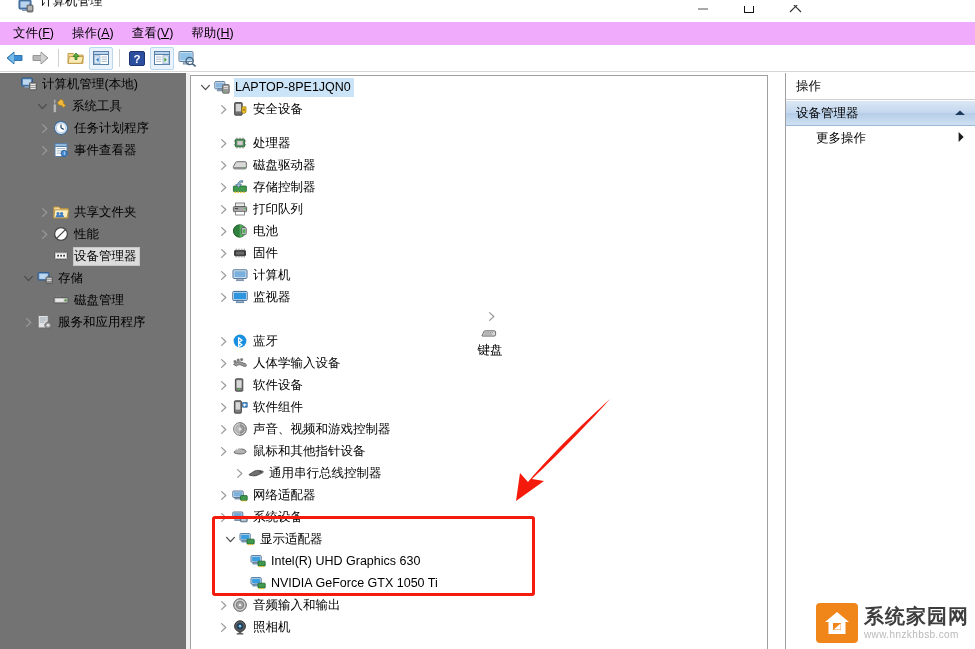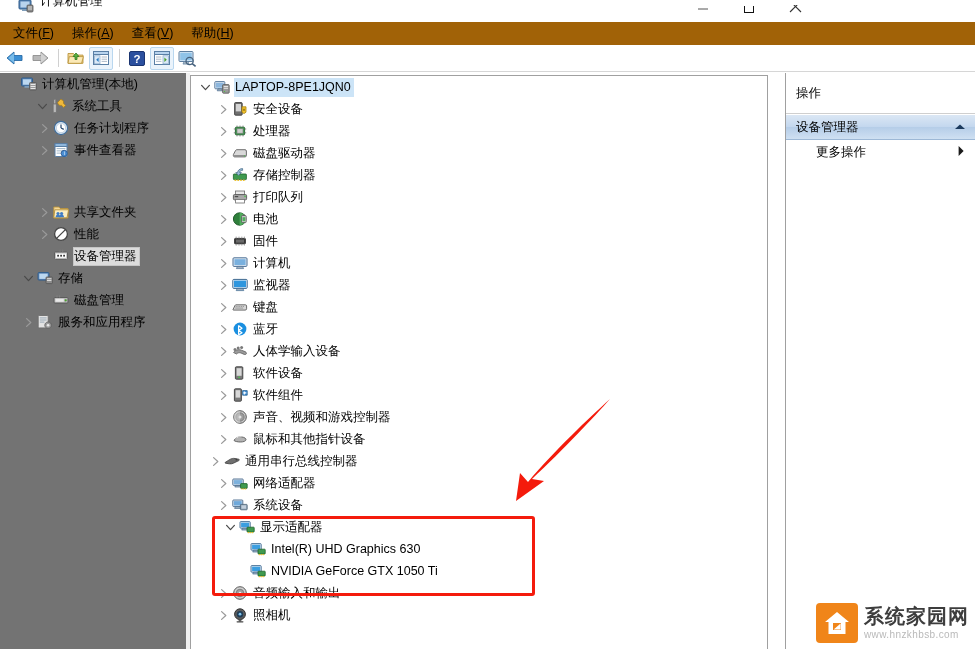--- a/index.html
+++ b/index.html
@@ -43,7 +43,7 @@
   
   .menubar {
     position: absolute; left: 0; top: 22px; width: 975px; height: 23px;
-    background: #a16207;
+    background: #f0abfc;
     display: flex; align-items: center;
     padding-left: 4px;
   }

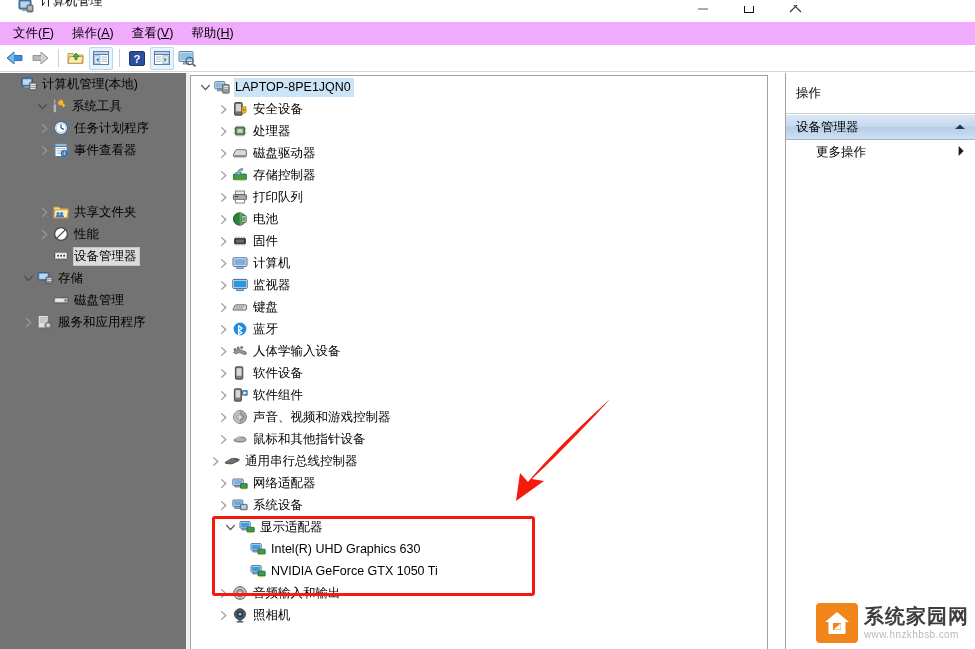--- a/index.html
+++ b/index.html
@@ -130,7 +130,7 @@
 
   
   .rp-title {
-    height: 41px; display: flex; align-items: center;
+    height: 27px; display: flex; align-items: center;
     padding-left: 10px; font-size: 12.5px; color: #000;
     border-bottom: 1px solid #cfcfcf;
     background: #ffffff;

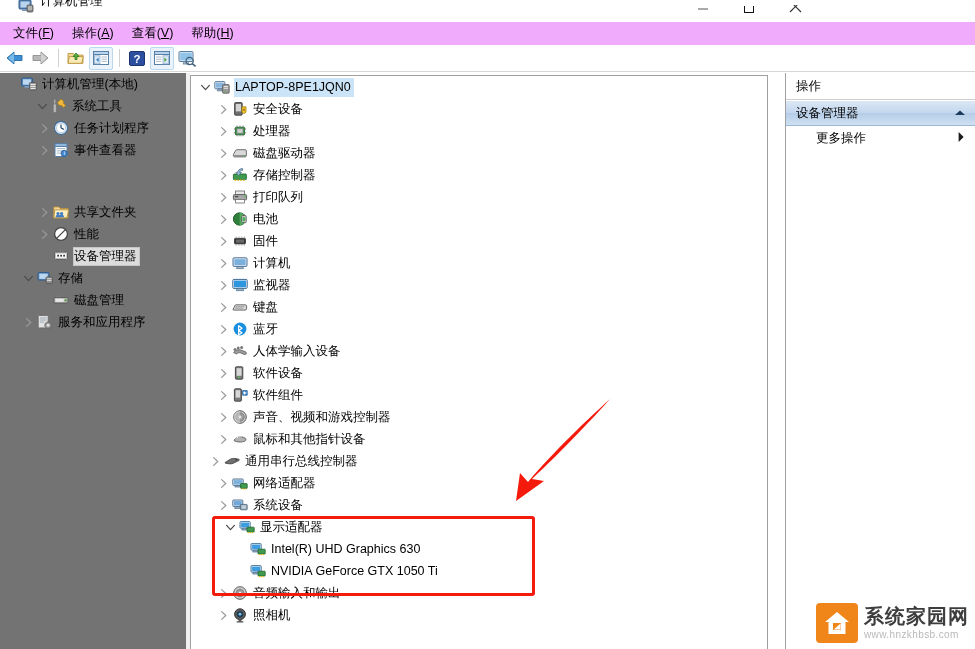--- a/index.html
+++ b/index.html
@@ -493,7 +493,7 @@
           </span>
           <span class="tlabel">安全设备</span>
         </div>
-        <div class="trow" style="padding-left: 24px;">
+        <div class="trow" style="padding-left: 24px; margin-top: 12px;">
           <span class="twist">
             <svg width="11" height="11" viewBox="0 0 11 11">
               <path d="M3.6 1.6 L7.8 5.5 L3.6 9.4" fill="none" stroke="#9a9a9a" stroke-width="1.25" stroke-linecap="round" stroke-linejoin="round"></path>

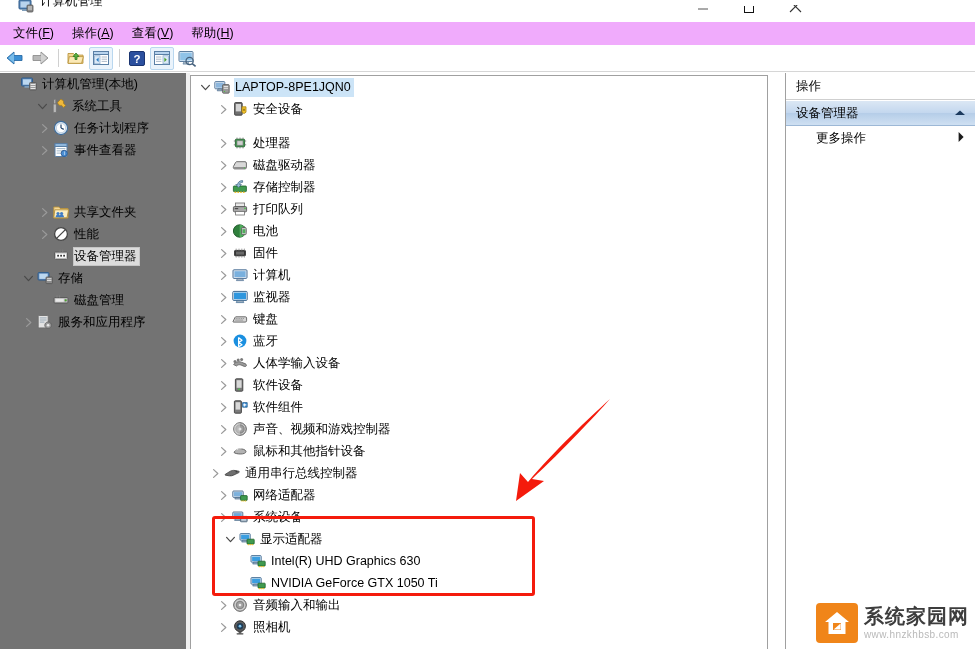--- a/index.html
+++ b/index.html
@@ -642,7 +642,7 @@
           </span>
           <span class="tlabel">监视器</span>
         </div>
-        <div class="trow" style="padding-left: 24px;">
+        <div class="trow" style="padding-left: 24px; flex-direction: column;">
           <span class="twist">
             <svg width="11" height="11" viewBox="0 0 11 11">
               <path d="M3.6 1.6 L7.8 5.5 L3.6 9.4" fill="none" stroke="#9a9a9a" stroke-width="1.25" stroke-linecap="round" stroke-linejoin="round"></path>

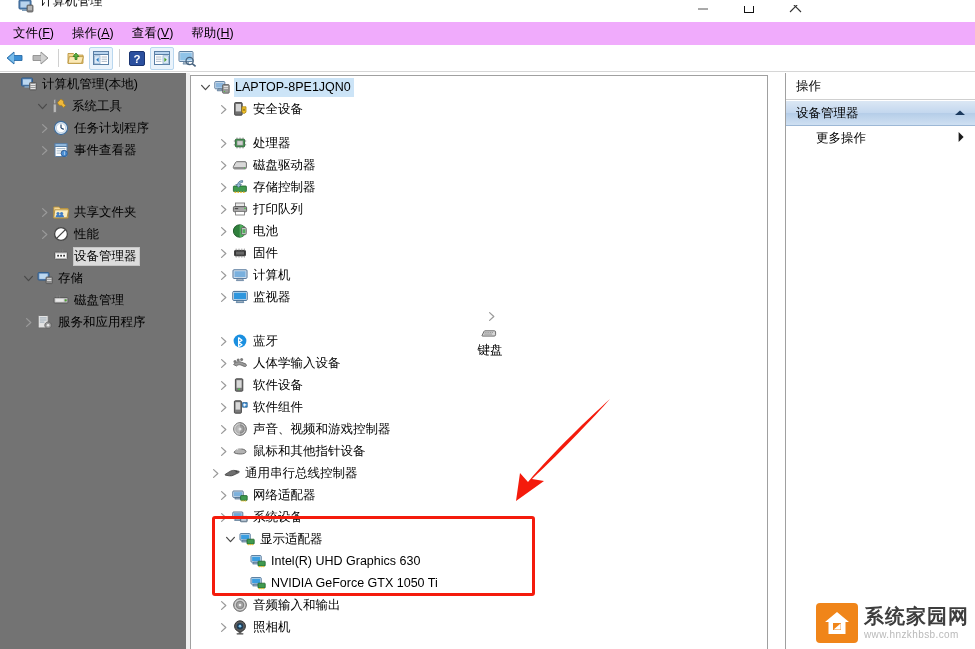--- a/index.html
+++ b/index.html
@@ -754,7 +754,7 @@
           </span>
           <span class="tlabel">鼠标和其他指针设备</span>
         </div>
-        <div class="trow" style="padding-left: 16px;">
+        <div class="trow" style="padding-left: 40px;">
           <span class="twist">
             <svg width="11" height="11" viewBox="0 0 11 11">
               <path d="M3.6 1.6 L7.8 5.5 L3.6 9.4" fill="none" stroke="#9a9a9a" stroke-width="1.25" stroke-linecap="round" stroke-linejoin="round"></path>

